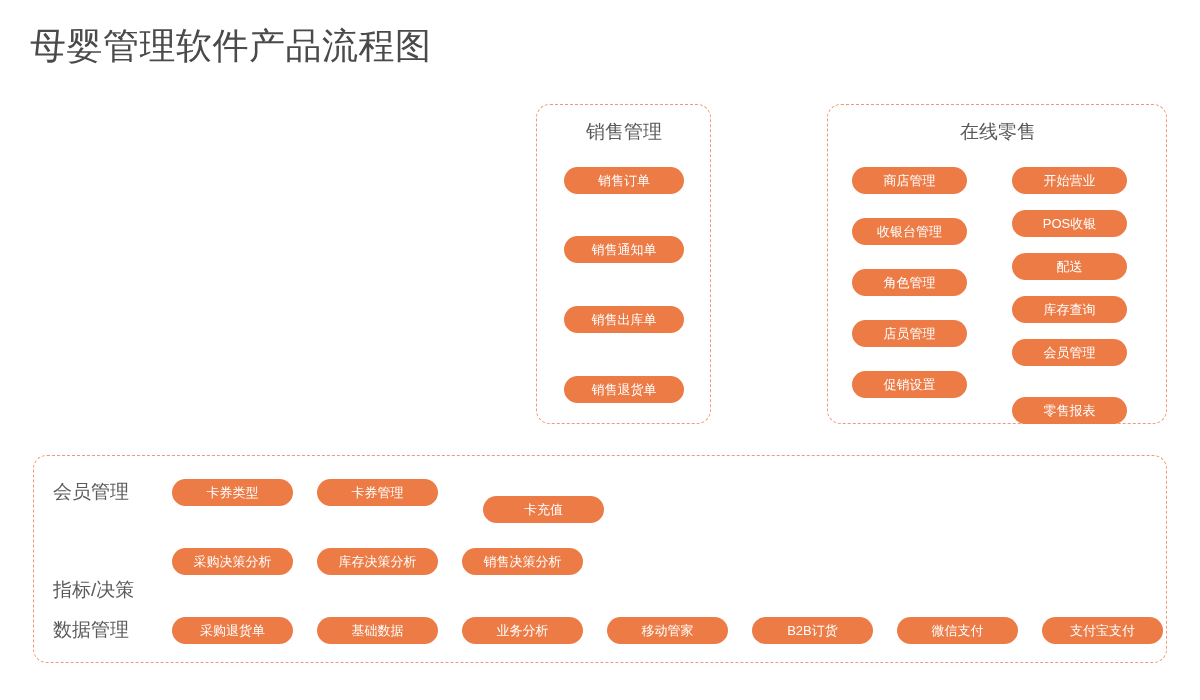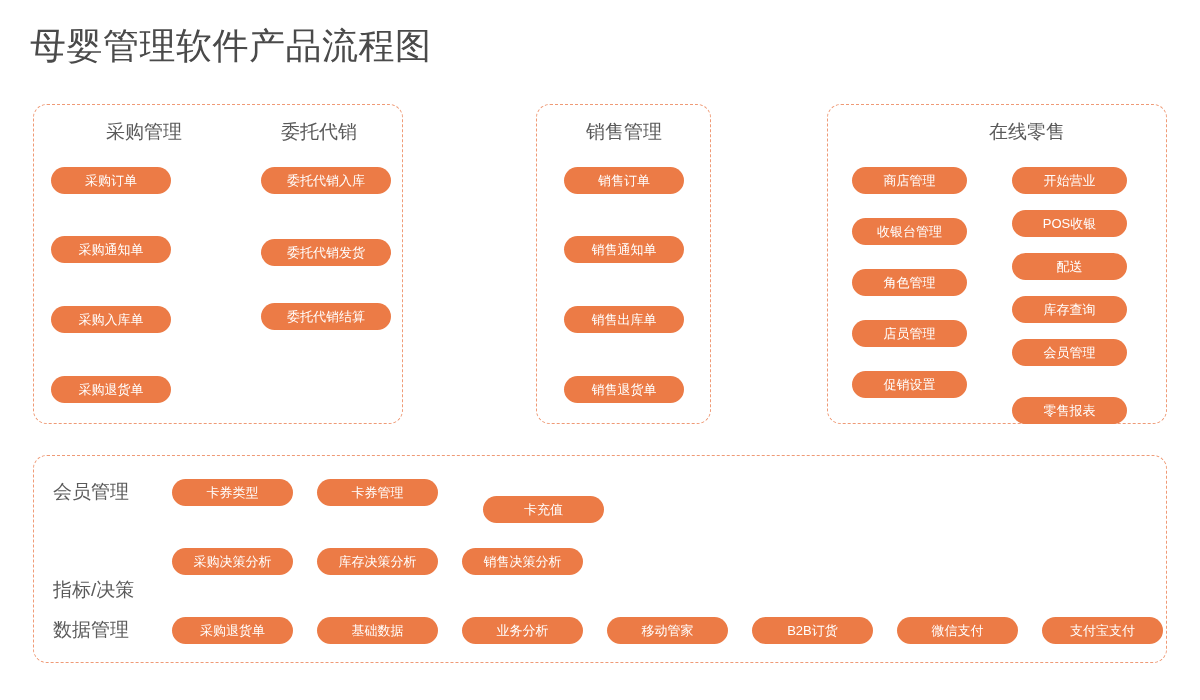--- a/index.html
+++ b/index.html
@@ -76,19 +76,6 @@
 
   <div class="page-title">母婴管理软件产品流程图</div>
 
-  <div class="panel" style="left:33px; top:104px; width:370px; height:320px;">
-    <div class="panel-heading" style="left:110px; top:14px;">采购管理</div>
-    <div class="panel-heading" style="left:285px; top:14px;">委托代销</div>
-
-    <div class="pill" style="left:17px; top:62px; width:120px;">采购订单</div>
-    <div class="pill" style="left:17px; top:131px; width:120px;">采购通知单</div>
-    <div class="pill" style="left:17px; top:201px; width:120px;">采购入库单</div>
-    <div class="pill" style="left:17px; top:271px; width:120px;">采购退货单</div>
-
-    <div class="pill" style="left:227px; top:62px; width:130px;">委托代销入库</div>
-    <div class="pill" style="left:227px; top:134px; width:130px;">委托代销发货</div>
-    <div class="pill" style="left:227px; top:198px; width:130px;">委托代销结算</div>
-  </div>
 
   <div class="panel" style="left:536px; top:104px; width:175px; height:320px;">
     <div class="panel-heading" style="left:87px; top:14px;">销售管理</div>

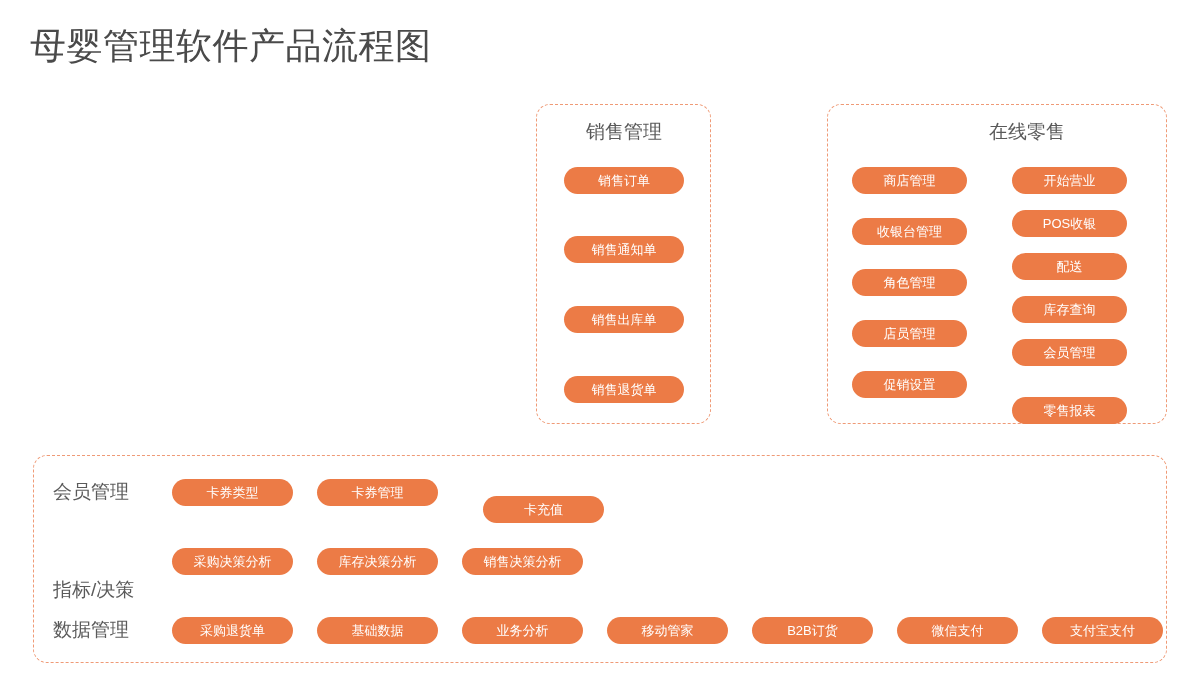--- a/index.html
+++ b/index.html
@@ -87,7 +87,7 @@
   </div>
 
   <div class="panel" style="left:827px; top:104px; width:340px; height:320px;">
-    <div class="panel-heading" style="left:170px; top:14px;margin-left:29px;">在线零售</div>
+    <div class="panel-heading" style="left:170px; top:14px;">在线零售</div>
 
     <div class="pill" style="left:24px; top:62px; width:115px;">商店管理</div>
     <div class="pill" style="left:24px; top:113px; width:115px;">收银台管理</div>

